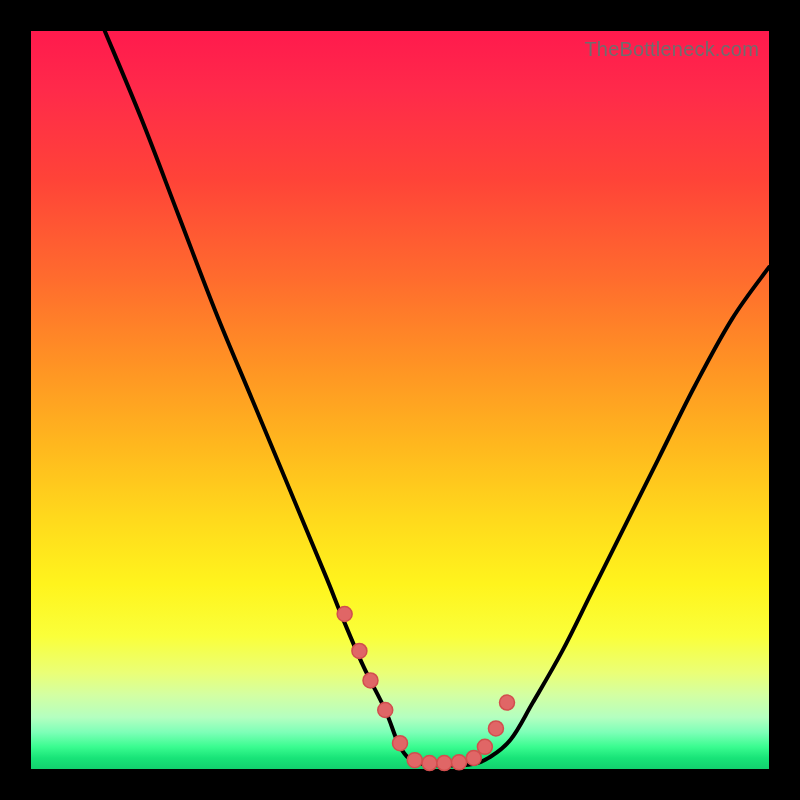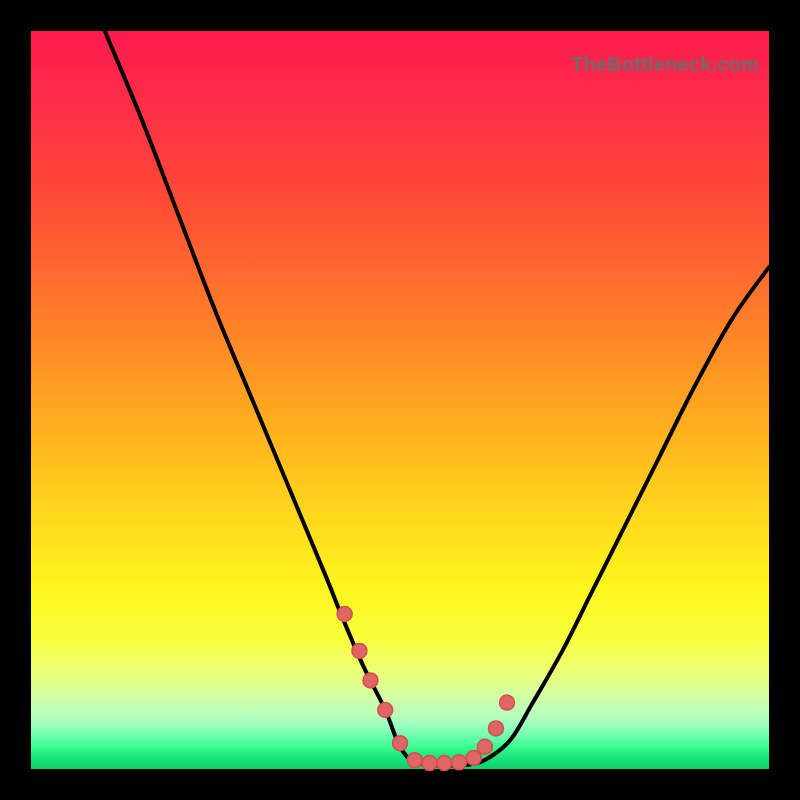--- a/index.html
+++ b/index.html
@@ -44,11 +44,11 @@
   }
   .watermark {
     position: absolute;
-    top: 22px;
+    top: 7px;
     right: 10px;
     color: #6e6e6e;
     font-size: 20px;
-    font-weight: 700;
+    font-weight: 400;
     letter-spacing: 0.2px;
     user-select: none;
   }

